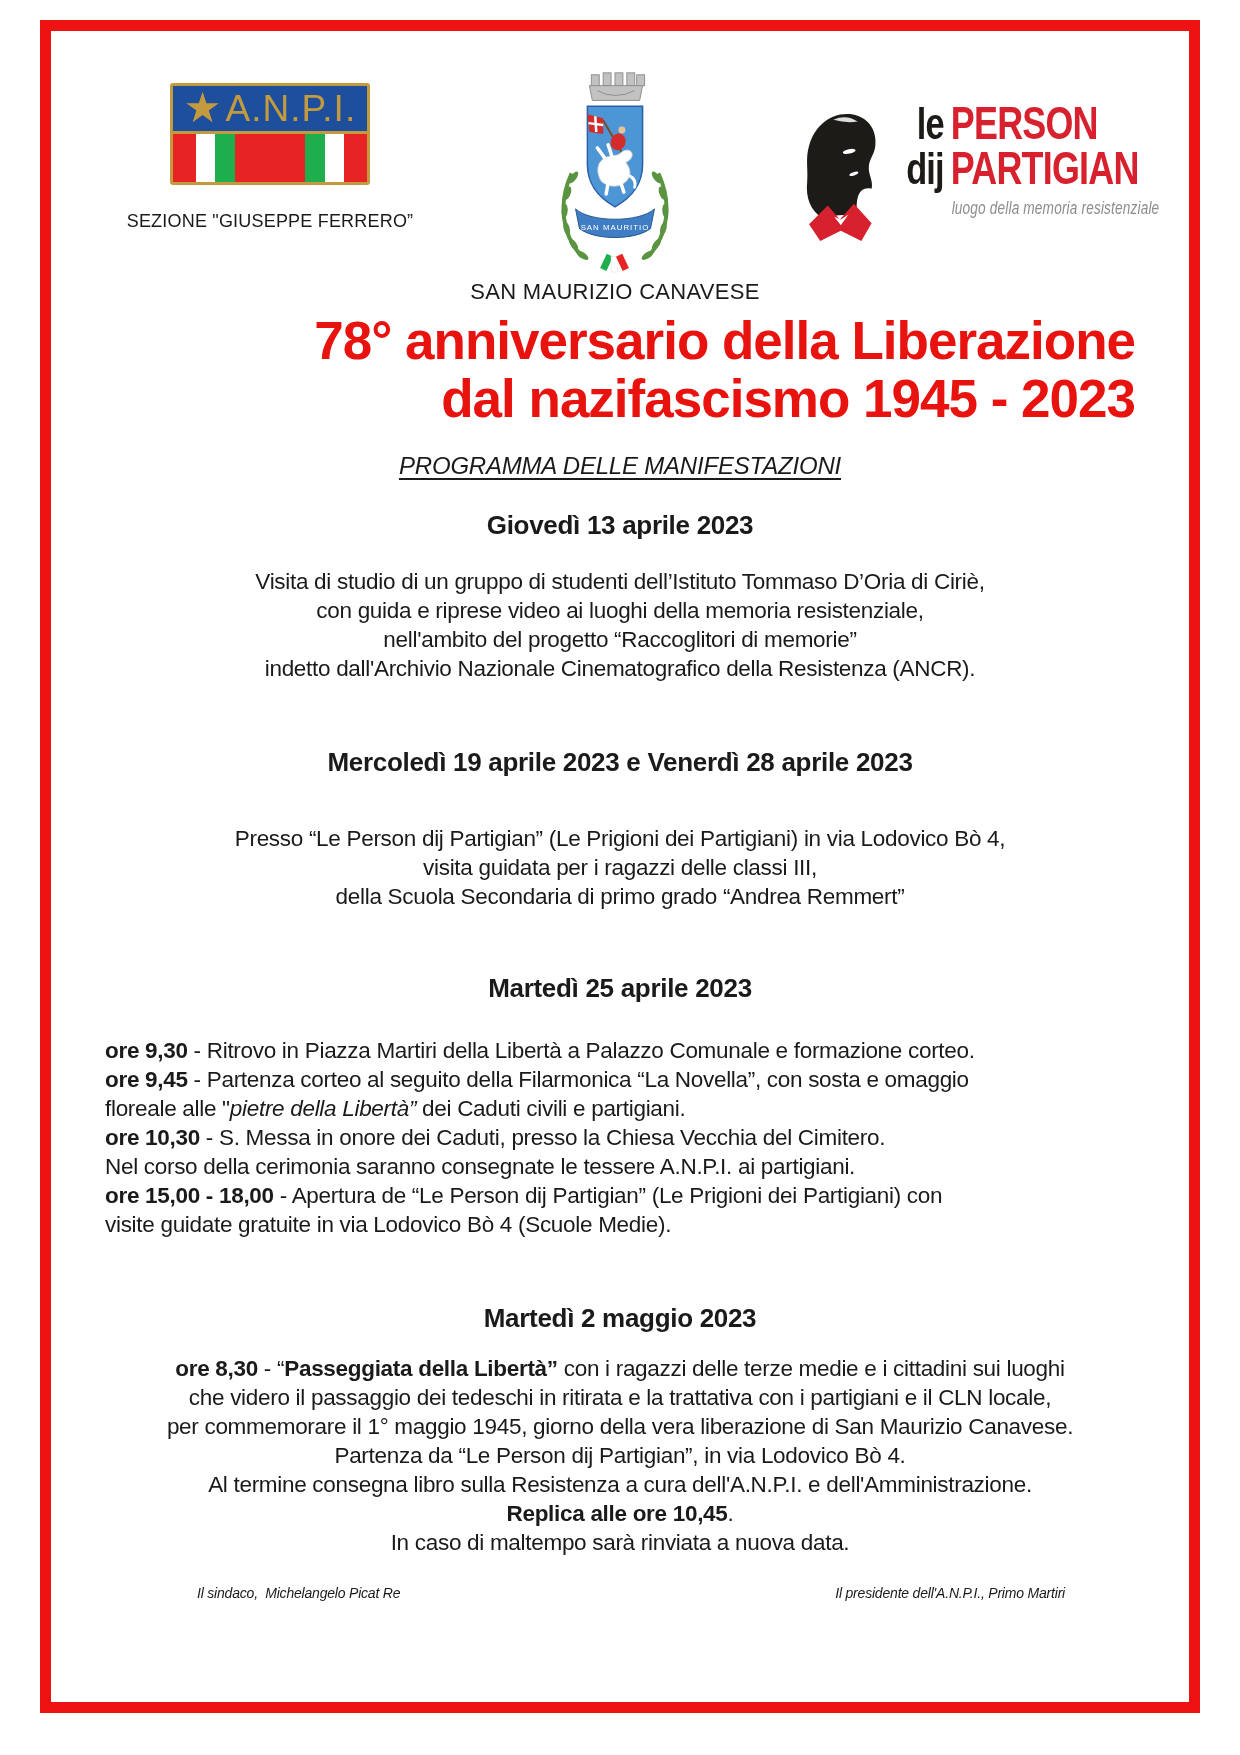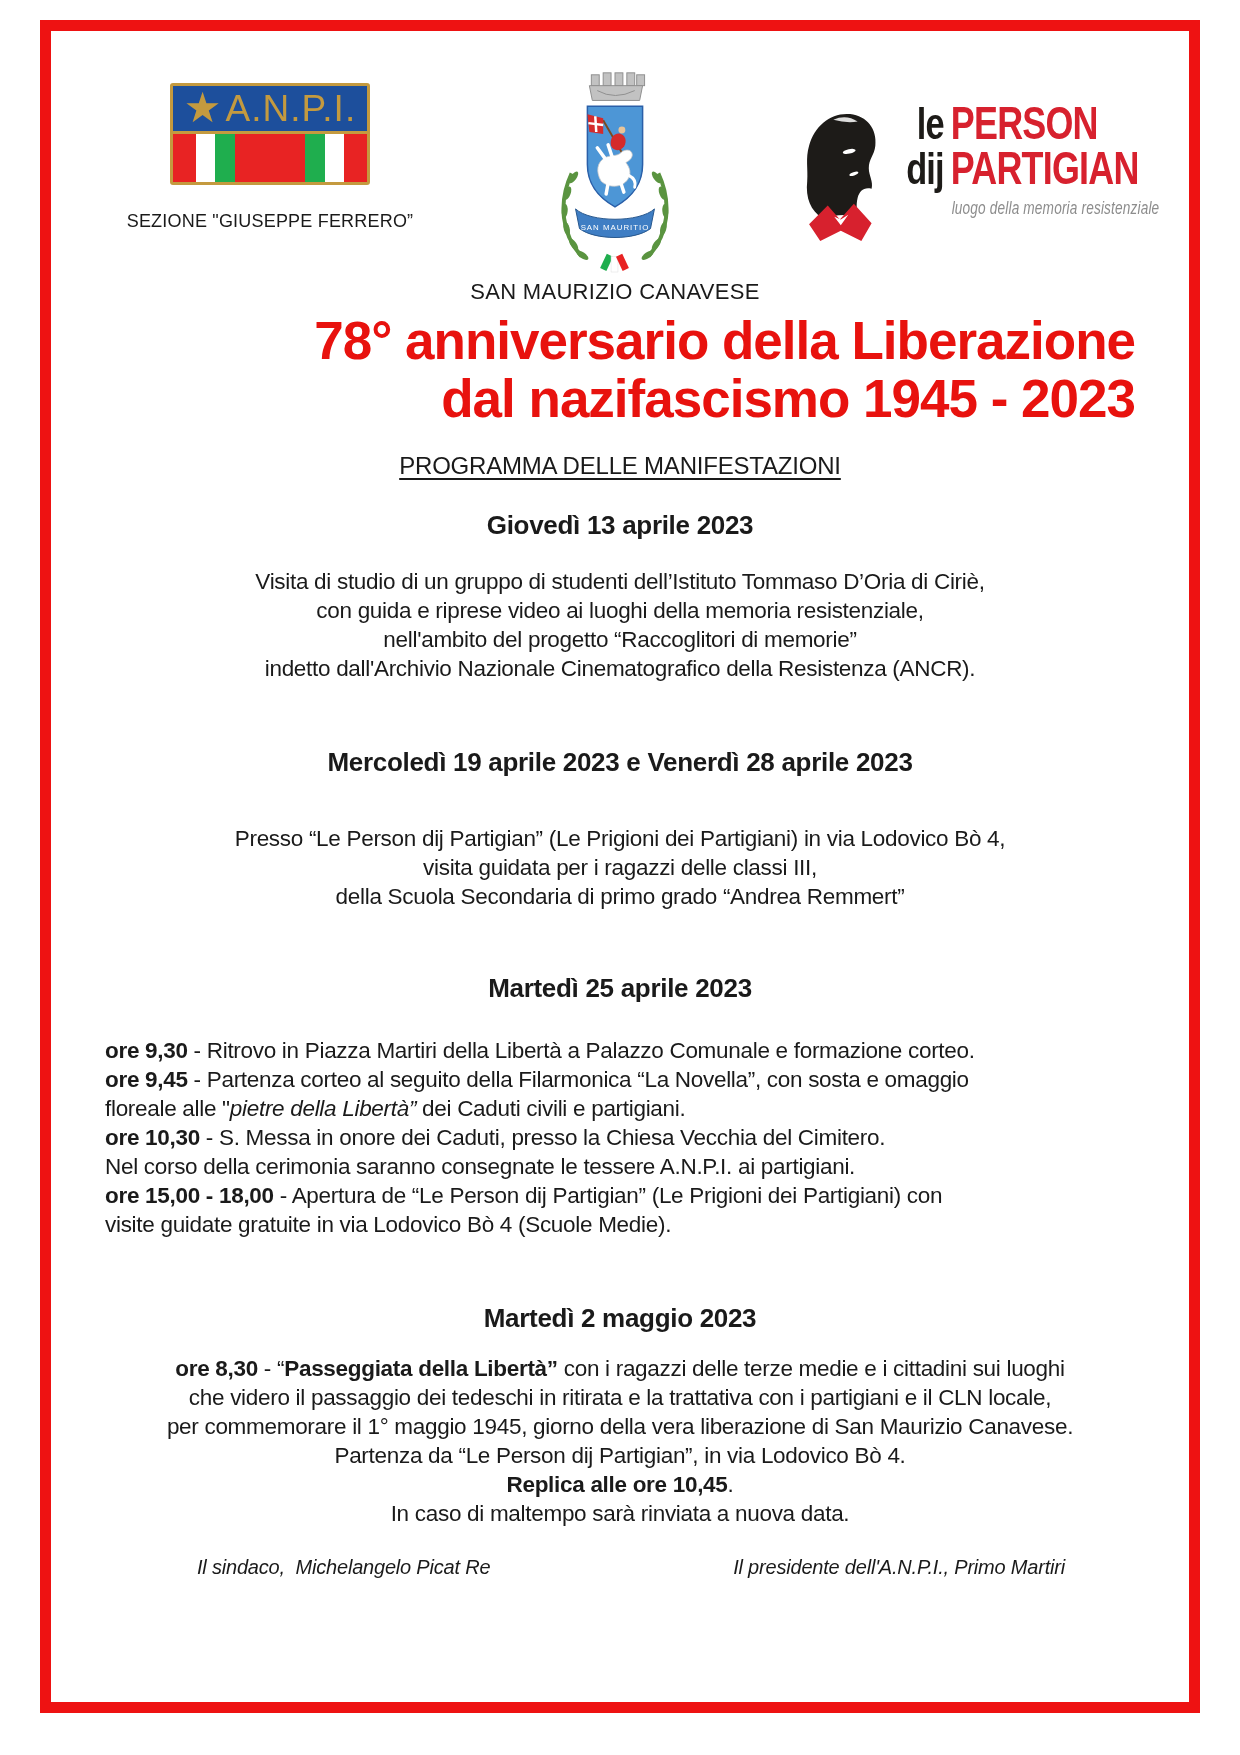--- a/index.html
+++ b/index.html
@@ -50,7 +50,7 @@
   
   .poster-title{margin-top:7px;color:var(--title-red);font-weight:bold;font-size:53px;
     line-height:58px;letter-spacing:-1px;text-align:right;}
-  .subtitle{margin-top:24px;font-size:24px;text-decoration:underline;
+  .subtitle{margin-top:24px;font-size:24px;font-style:italic;text-decoration:underline;
     text-underline-offset:4px;letter-spacing:-.2px;}
   .section-heading{font-weight:bold;font-size:26px;letter-spacing:-.3px;}
   .h-giovedi{margin-top:30px;} .h-mercoledi{margin-top:64px;}

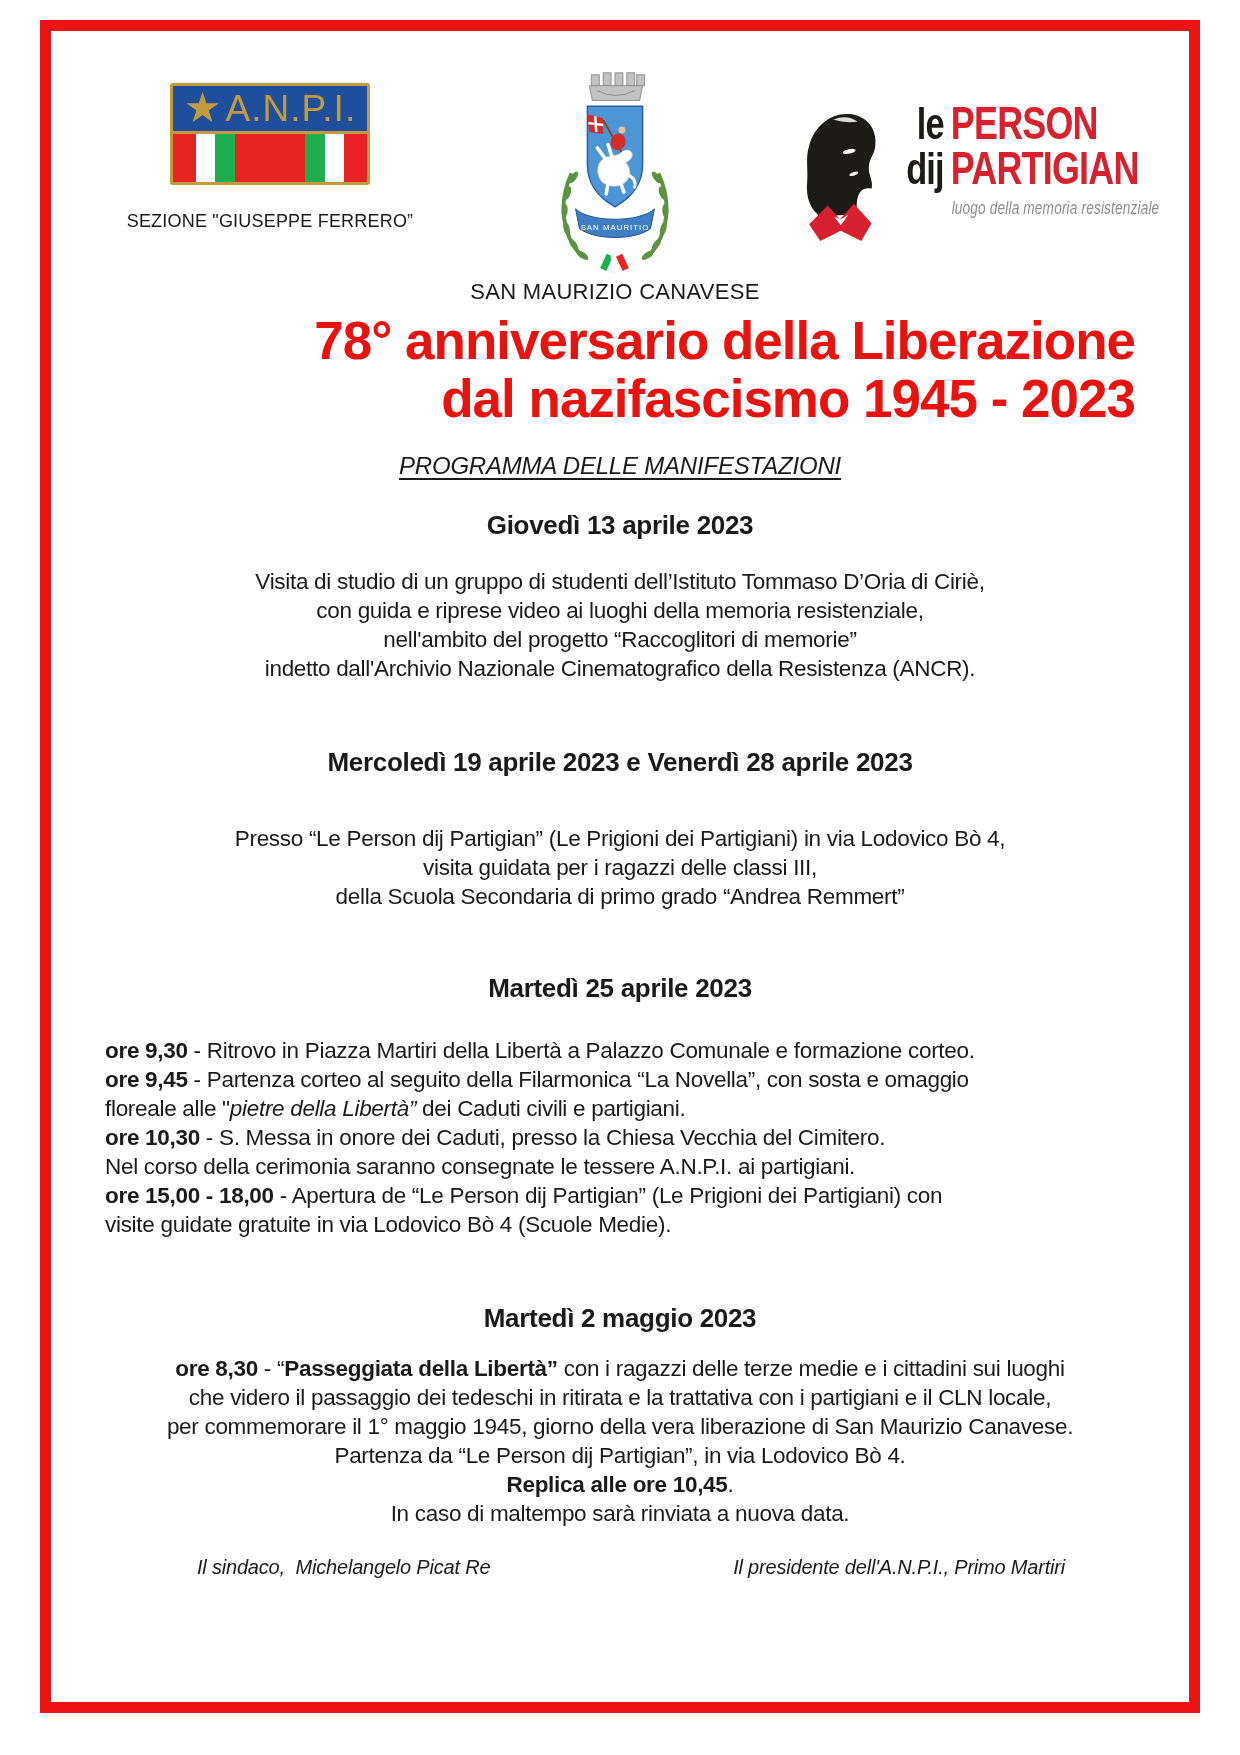--- a/index.html
+++ b/index.html
@@ -215,6 +215,7 @@
     <div class="body-line"><span>che videro il passaggio dei tedeschi in ritirata e la trattativa con i partigiani e il CLN locale,</span></div>
     <div class="body-line"><span>per commemorare il 1° maggio 1945, giorno della vera liberazione di San Maurizio Canavese.</span></div>
     <div class="body-line"><span>Partenza da “Le Person dij Partigian”, in via Lodovico Bò 4.</span></div>
+    <div class="body-line"><span>Al termine consegna libro sulla Resistenza a cura dell'A.N.P.I. e dell'Amministrazione.</span></div>
     <div class="body-line"><span style="font-weight: bold;">Replica alle ore 10,45</span><span>.</span></div>
     <div class="body-line"><span>In caso di maltempo sarà rinviata a nuova data.</span></div>
   </div>

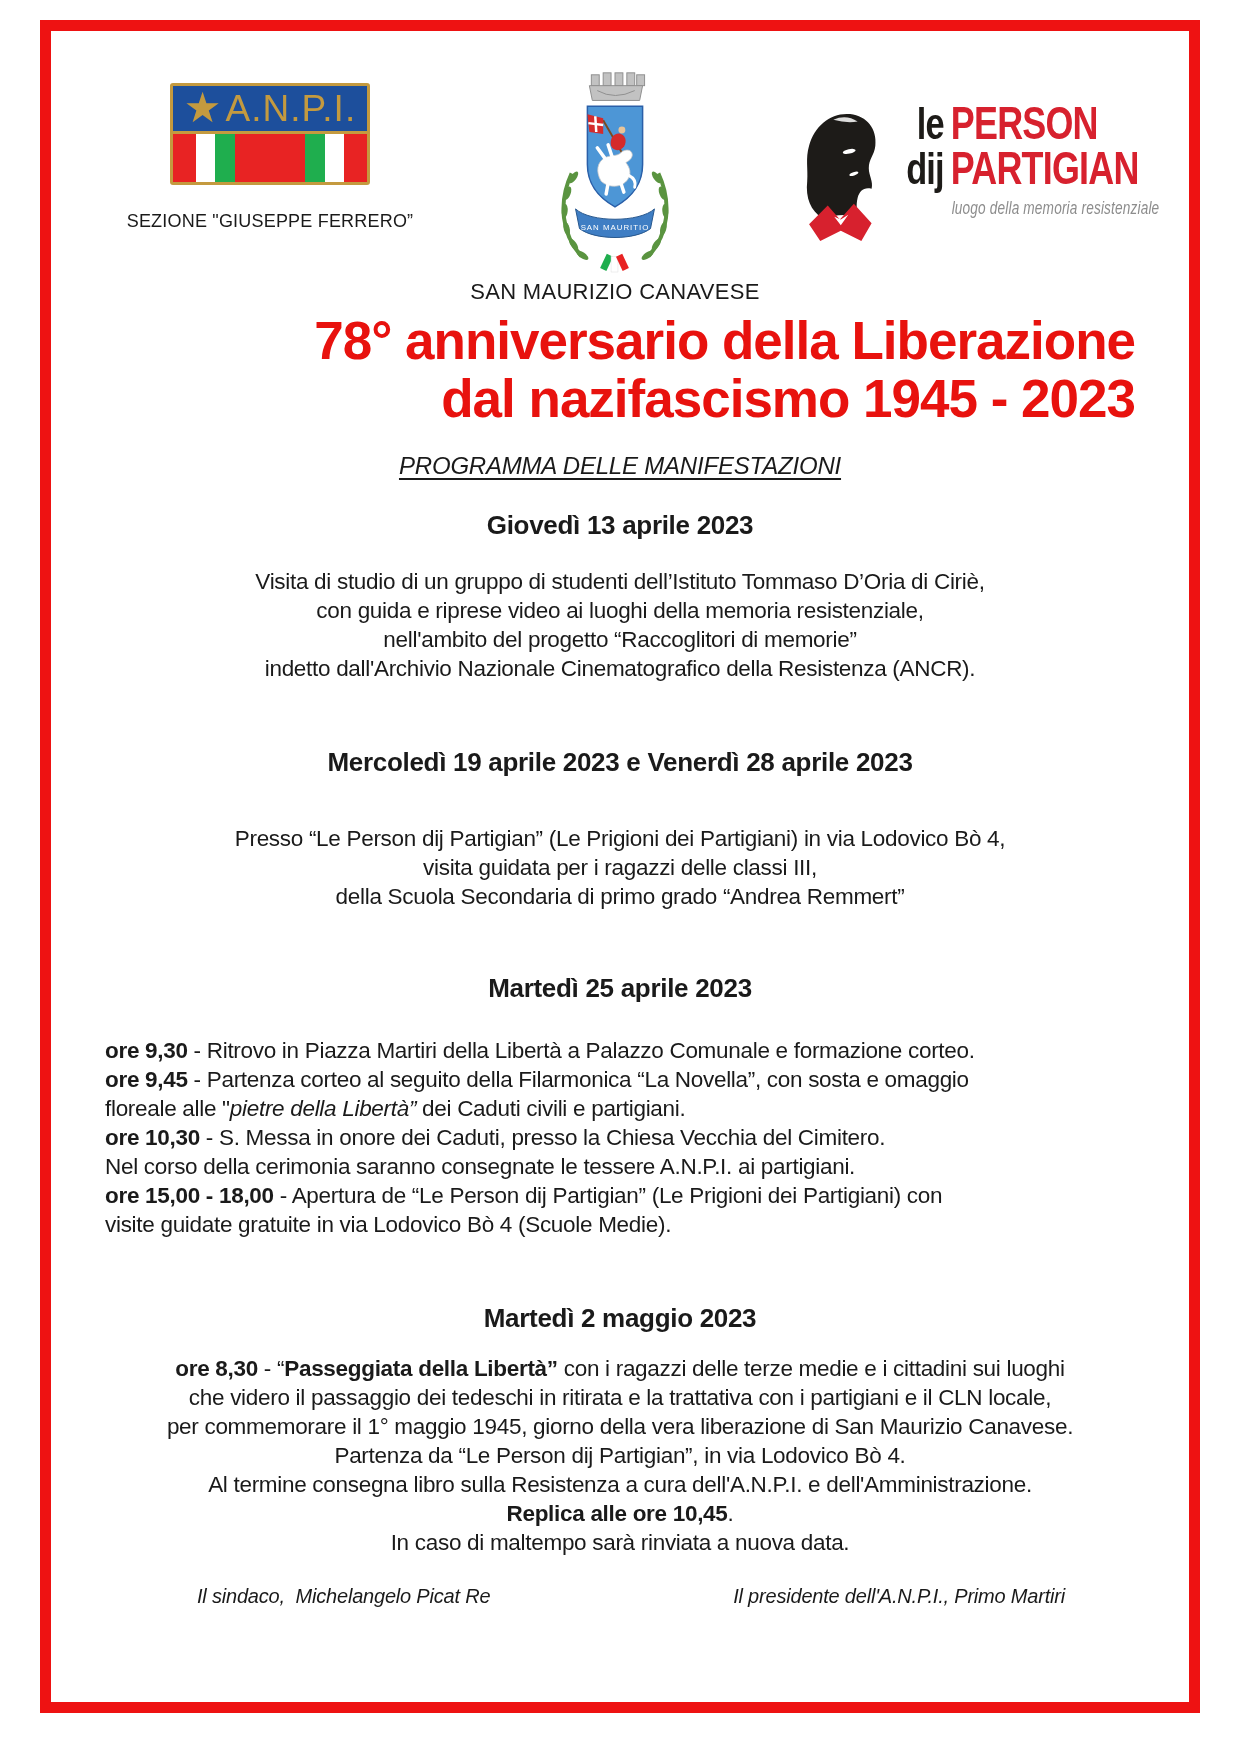--- a/index.html
+++ b/index.html
@@ -61,7 +61,7 @@
   .para4{margin-top:20px;}
 
   .signatures{margin-top:28px;display:flex;justify-content:space-between;
-    padding:0 70px 0 92px;font-style:italic;font-size:20px;letter-spacing:-.2px;}
+    padding:0 70px 0 92px;font-style:italic;font-size:14px;letter-spacing:-.2px;}
   .signatures span{white-space:pre-wrap;}
 </style>
 </head>

